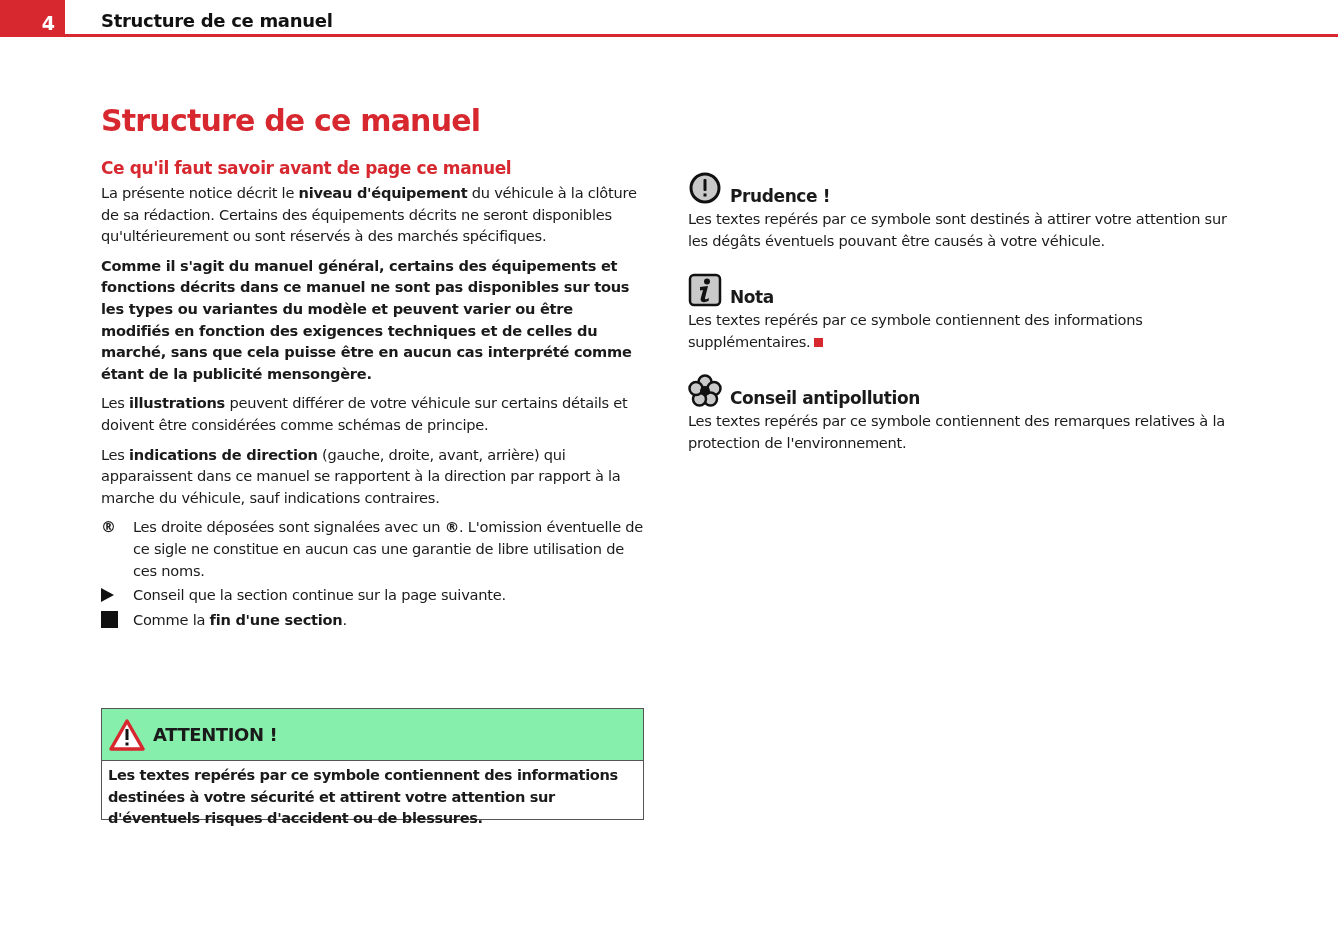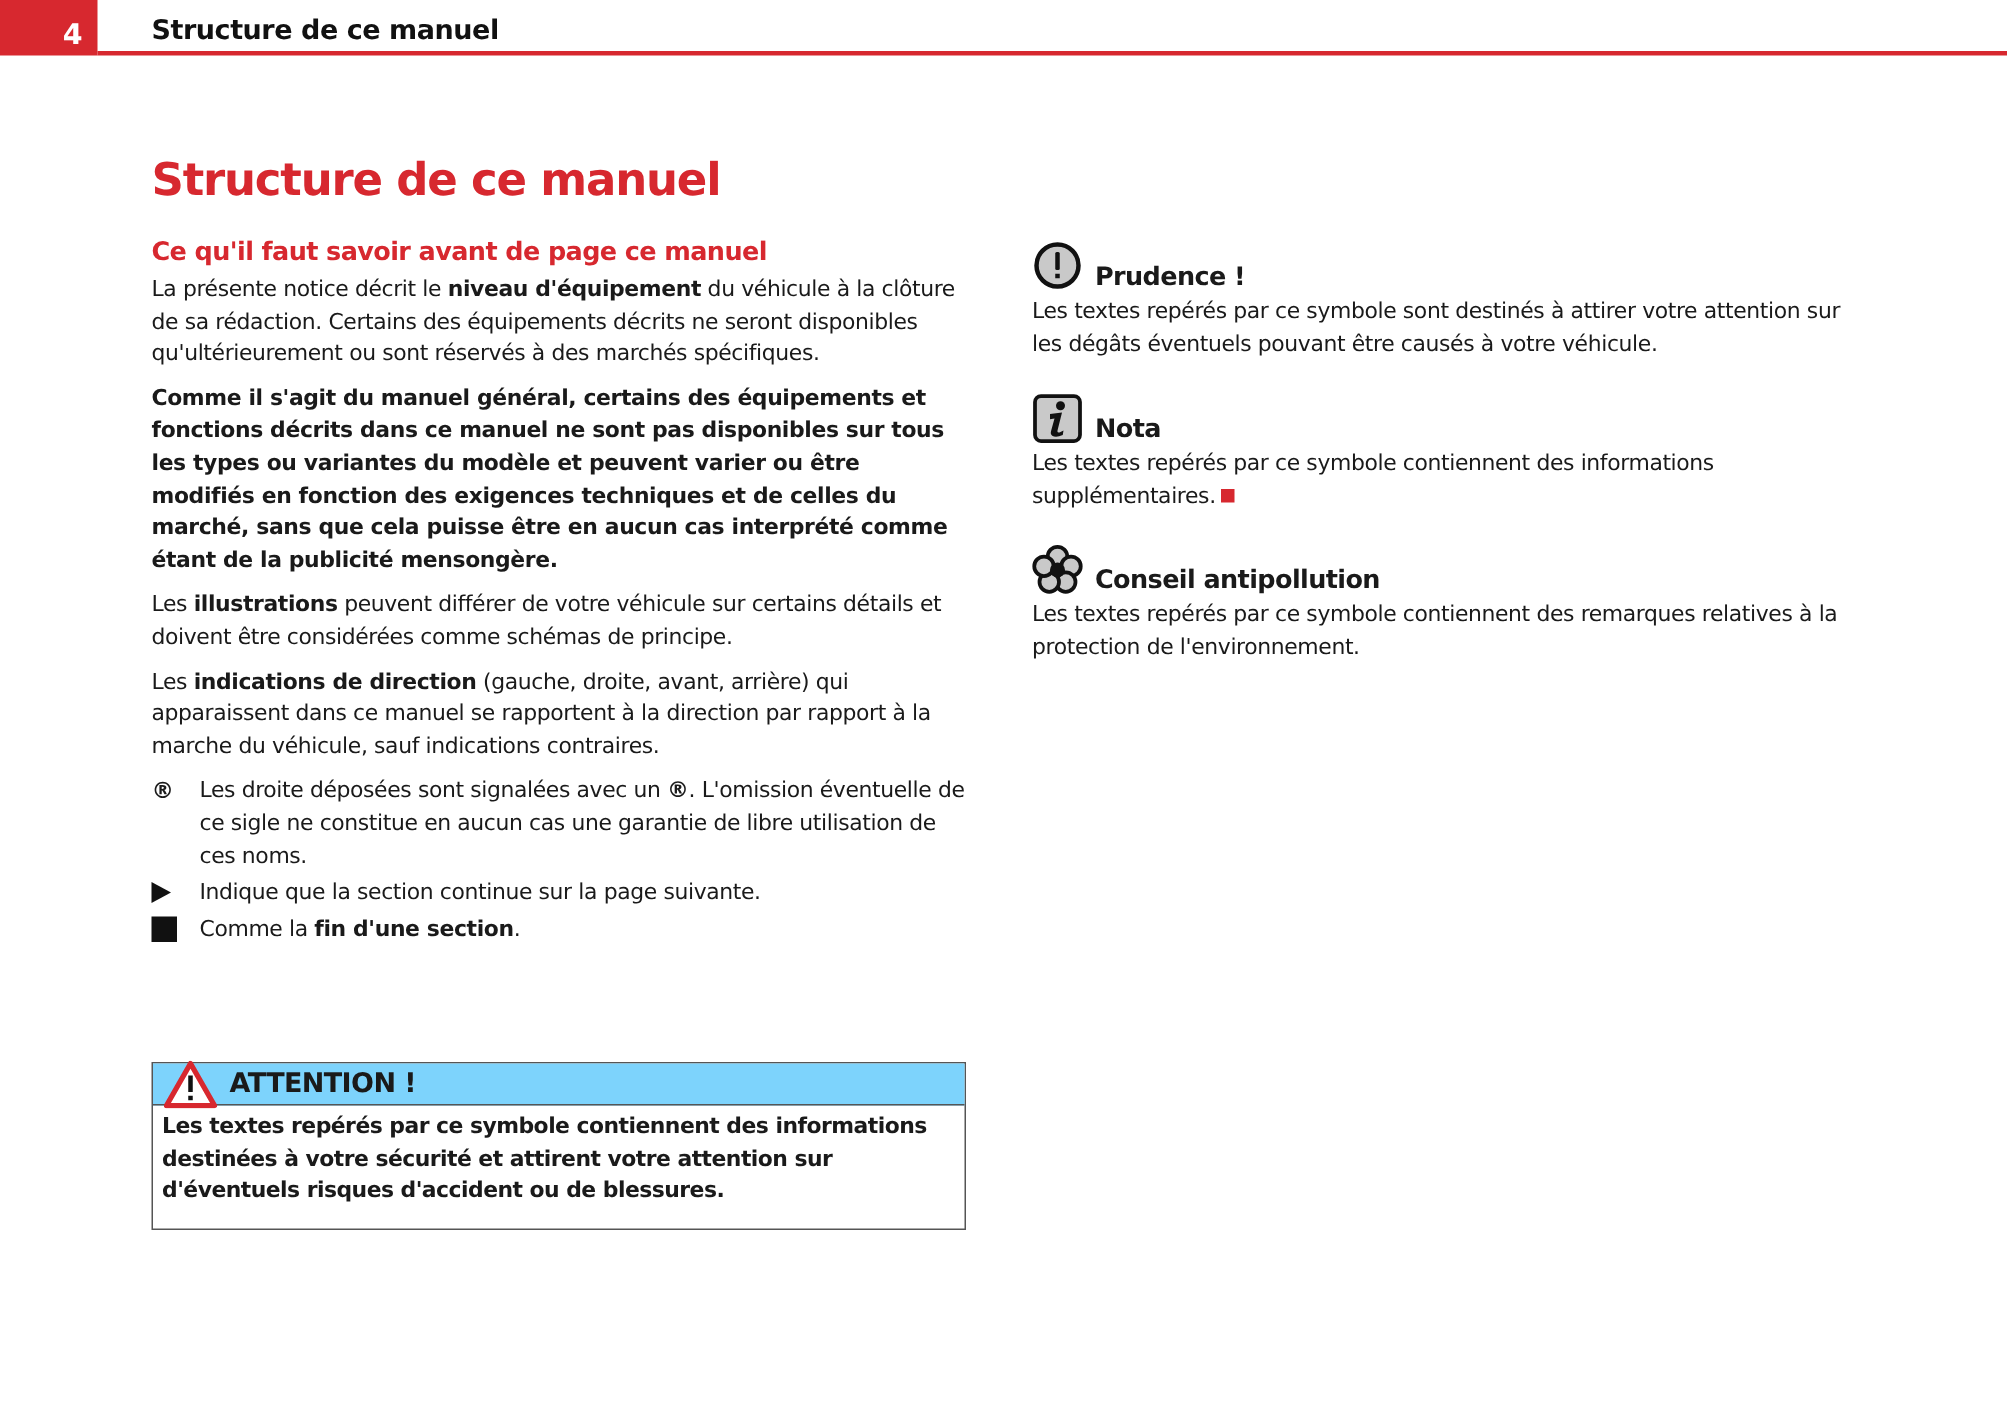--- a/index.html
+++ b/index.html
@@ -26,7 +26,7 @@
     color: #d7282f; letter-spacing: -0.8px;
   }
   .col-left { position: absolute; left: 101px; top: 158px; width: 545px; }
-  .col-right { position: absolute; left: 688px; top: 161px; width: 545px; }
+  .col-right { position: absolute; left: 688px; top: 172px; width: 545px; }
   .section-heading {
     font-size: 17px; font-weight: bold; color: #d7282f; margin: 0 0 4px 0;
     letter-spacing: -0.4px;

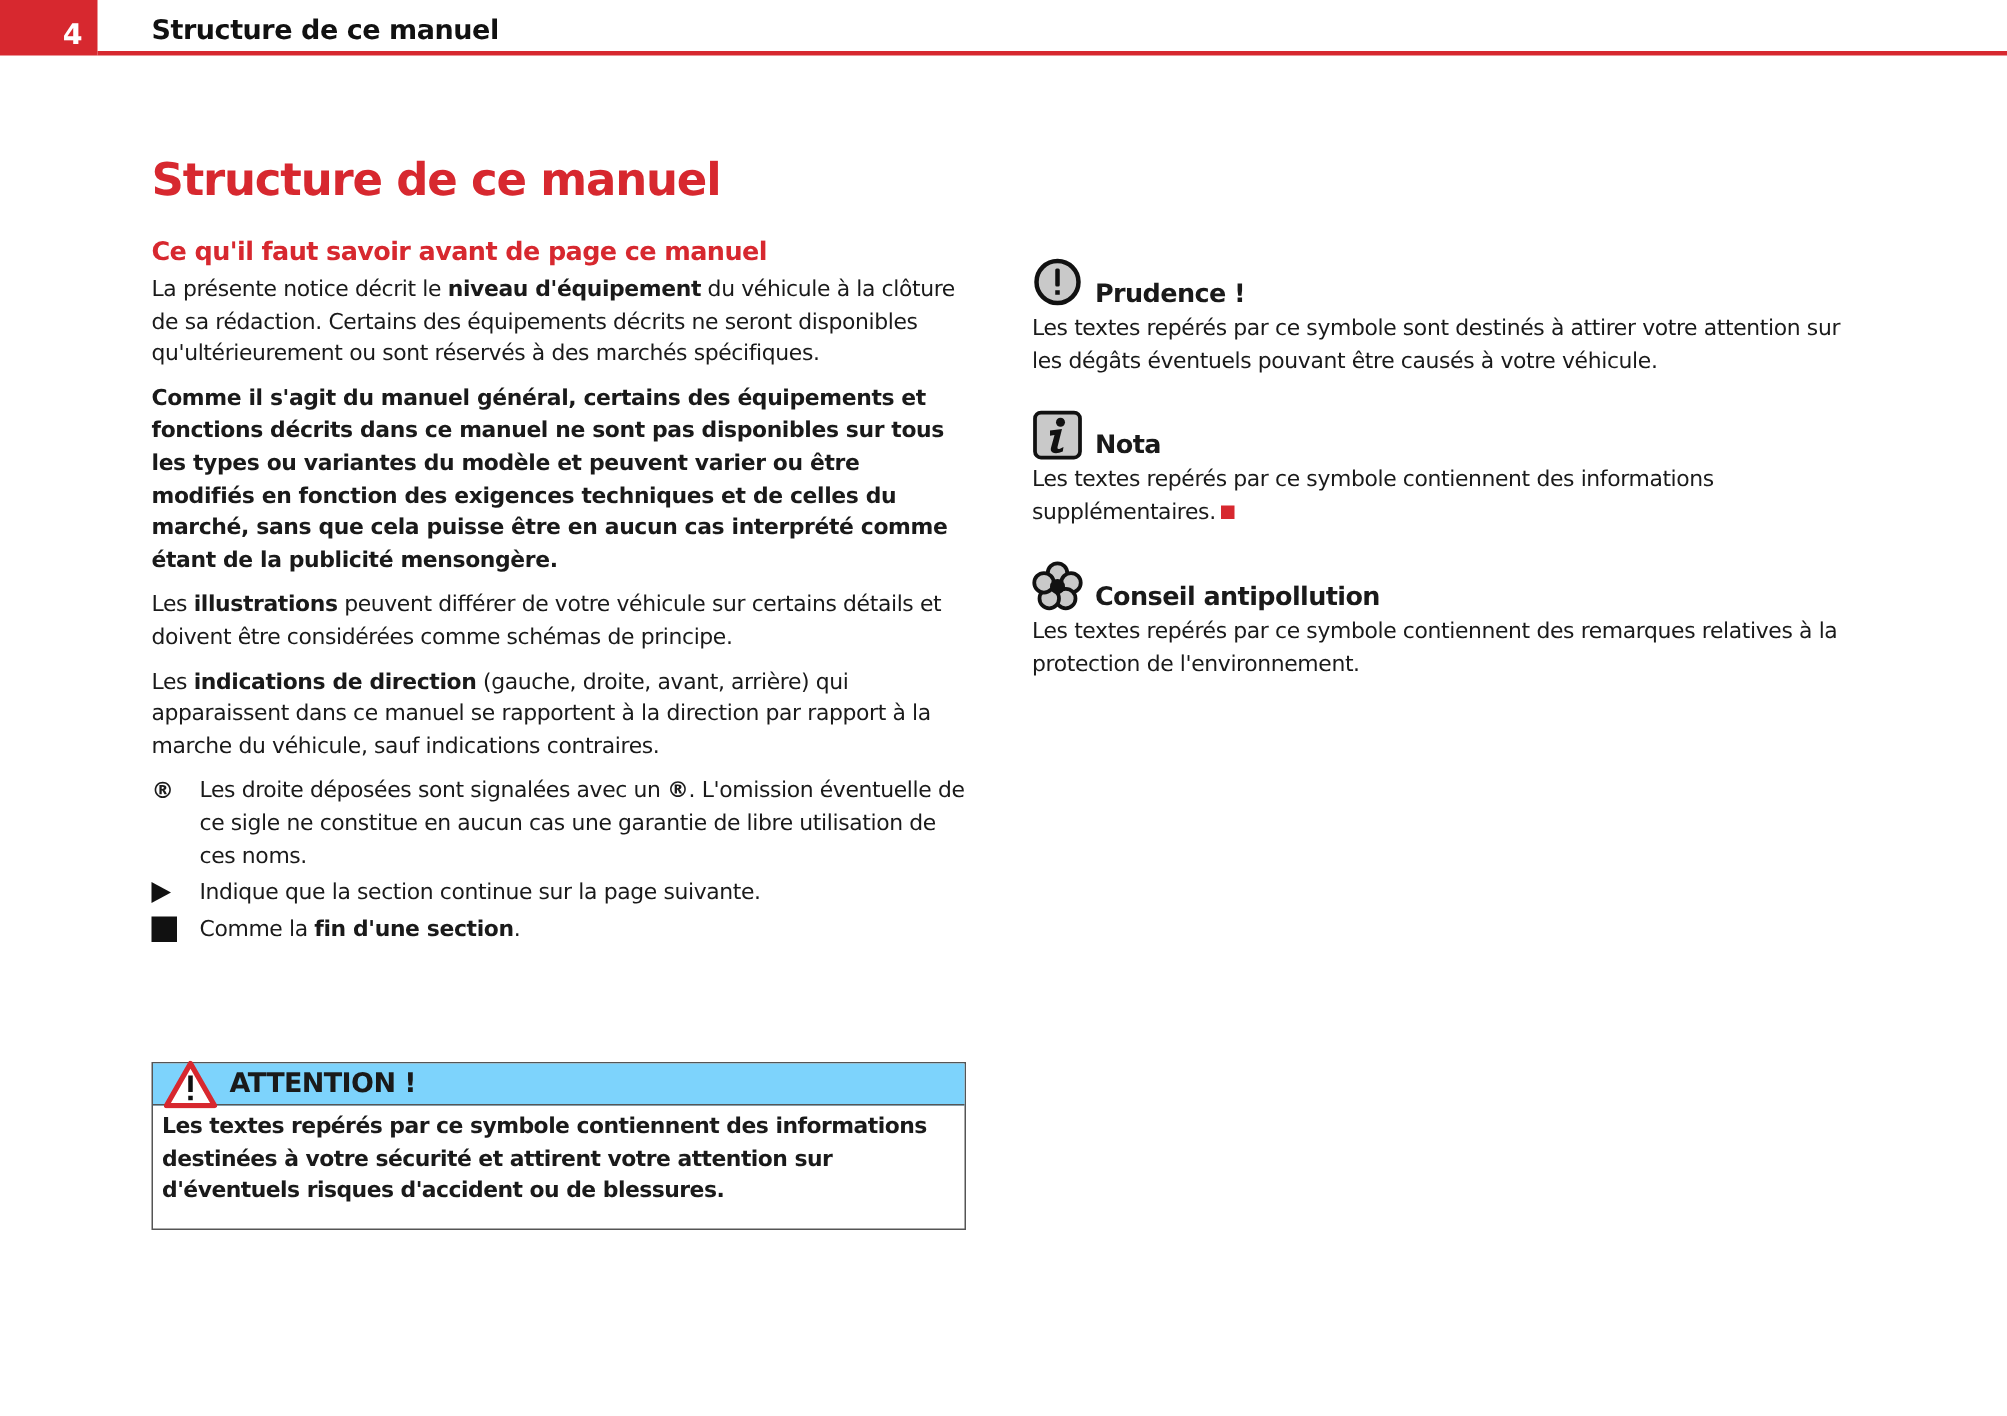--- a/index.html
+++ b/index.html
@@ -92,7 +92,7 @@
     <div class="legend-sym">
         <span class="sym-tri"></span>
       </div>
-    <div>Indique que la section continue sur la page suivante.</div>
+    <div>Conseil que la section continue sur la page suivante.</div>
   </div>
   <div class="legend-row">
     <div class="legend-sym">

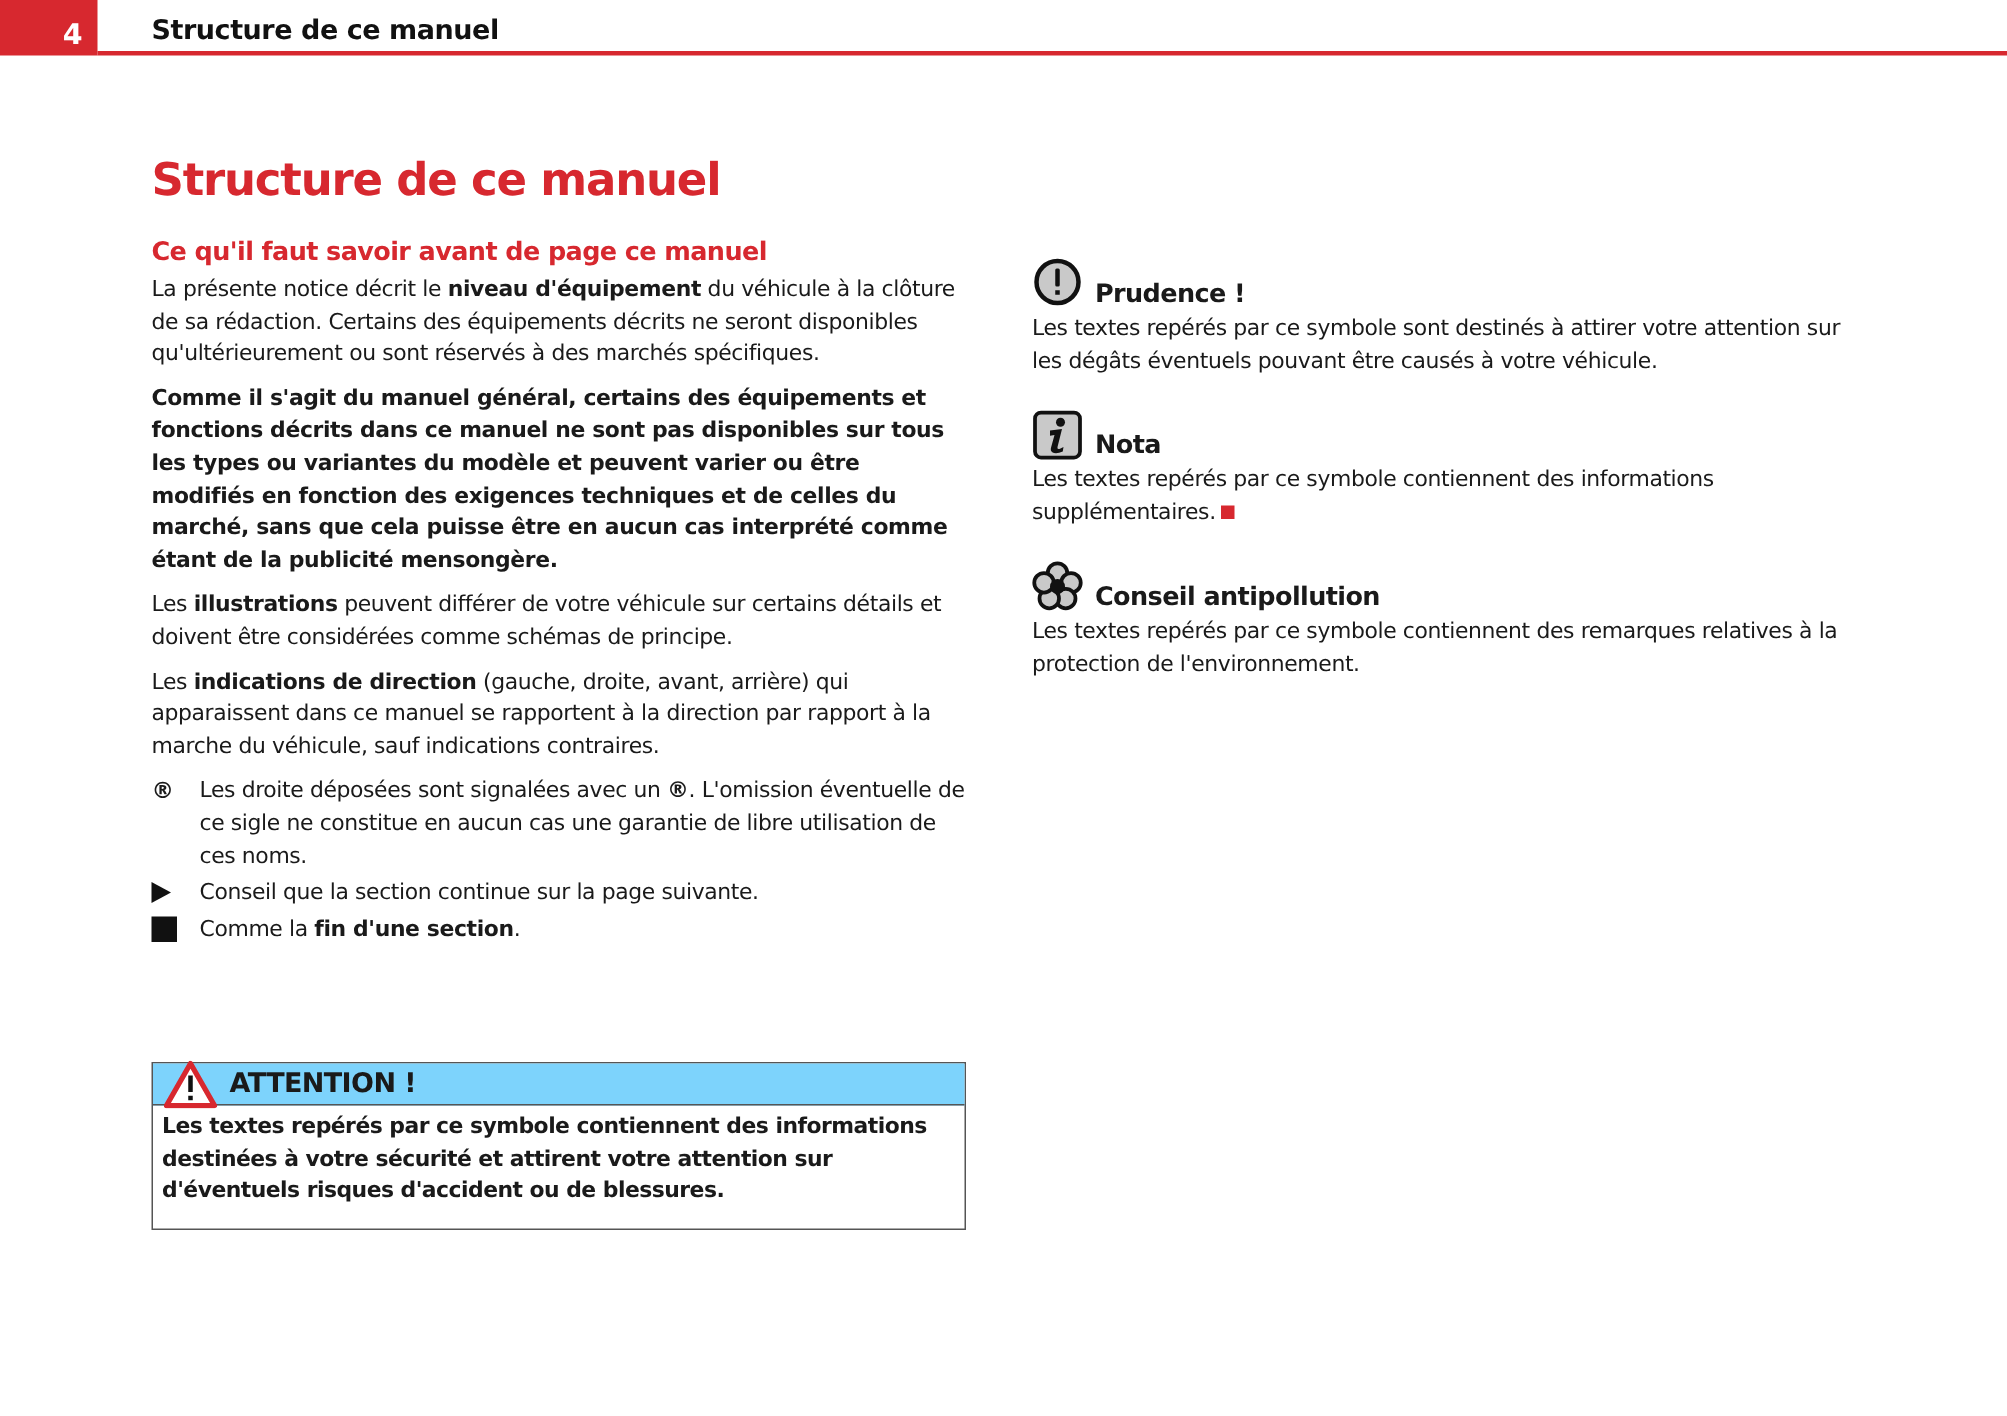--- a/index.html
+++ b/index.html
@@ -46,7 +46,7 @@
     border: 1px solid #555; box-sizing: border-box;
   }
   .attention-head {
-    height: 28px; background: #7dd3fc; border-bottom: 1px solid #555;
+    height: 52px; background: #86efac; border-bottom: 1px solid #555;
     display: flex; align-items: center; padding-left: 7px; box-sizing: border-box; text-align: right;
   }
   .attention-title { font-weight: bold; font-size: 18px; margin-left: 8px; letter-spacing: -0.4px; }

